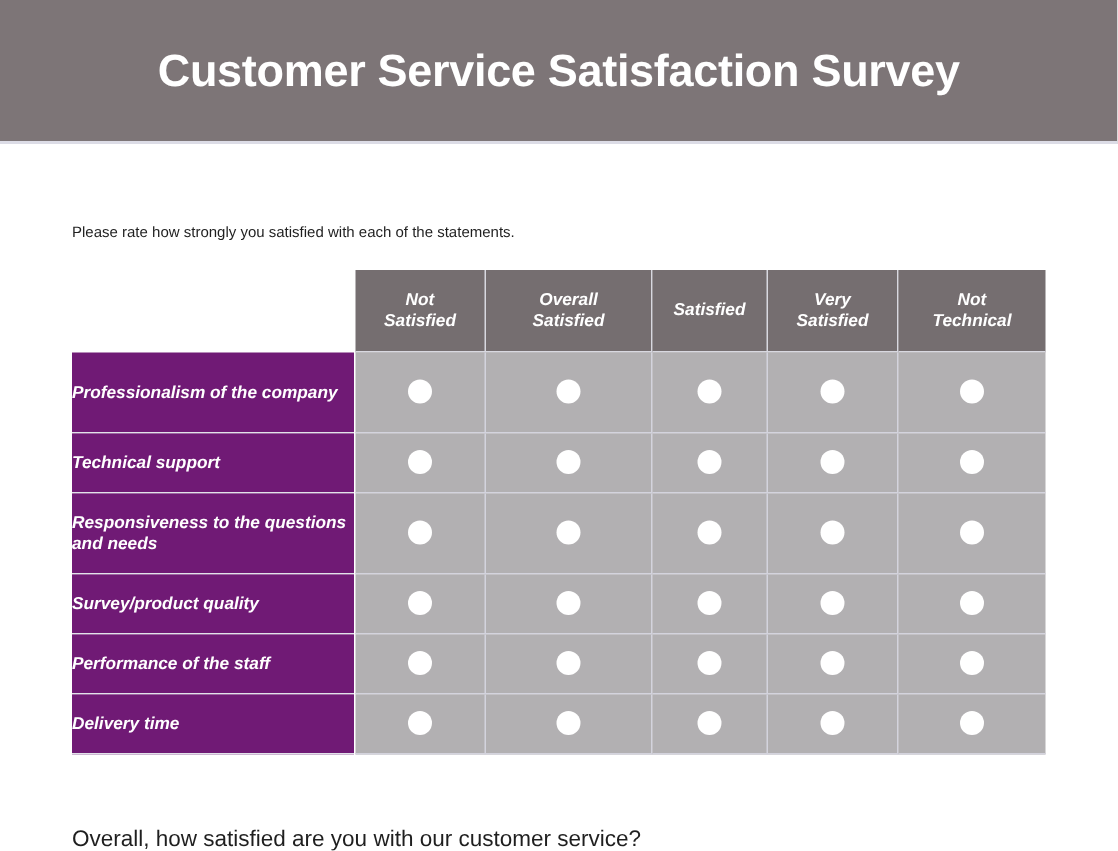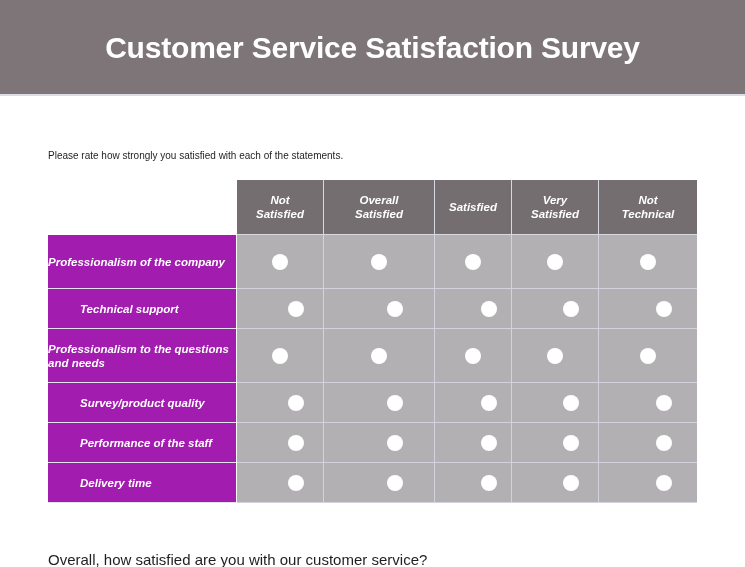--- a/index.html
+++ b/index.html
@@ -107,7 +107,7 @@
 
   
   .row-label {
-    background: #a21caf;
+    background: #701a75;
     color: #ffffff;
     font-size: 11.5px;
     font-weight: bold;

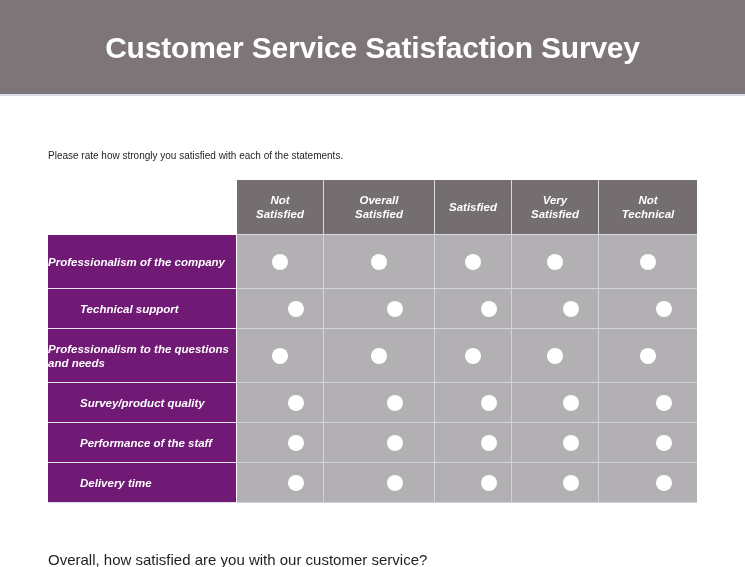--- a/index.html
+++ b/index.html
@@ -120,7 +120,7 @@
   tr.r-tall  .row-label,
   tr.r-tall  .opt-cell { height: 54px; }
   tr.r-short .row-label,
-  tr.r-short .opt-cell { height: 40px; padding-left: 32px; }
+  tr.r-short .opt-cell { height: 40px; }
 
   
   .gap-col {

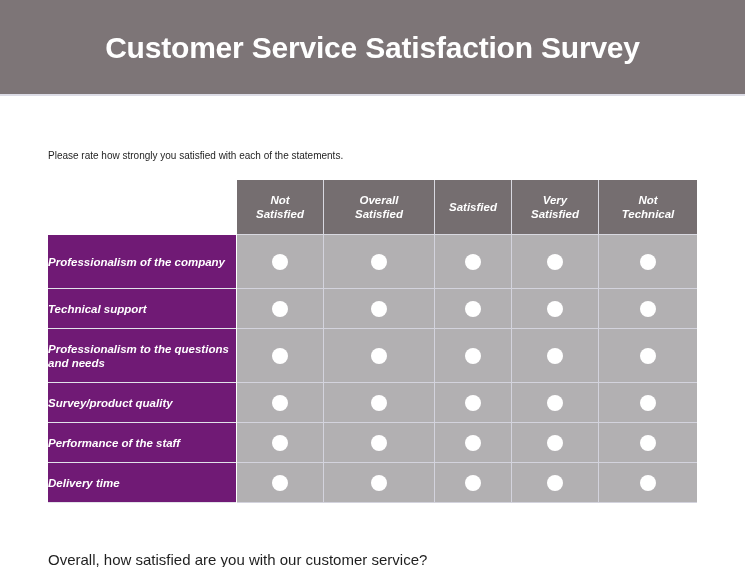--- a/index.html
+++ b/index.html
@@ -230,7 +230,7 @@
       </tr>
 
       <tr class="r-tall">
-        <td class="row-label">Professionalism to the questions and needs</td>
+        <td class="row-label">Responsiveness to the questions and needs</td>
         <td class="gap-col"></td>
         <td class="opt-cell"><span class="radio-dot"></span></td>
         <td class="opt-cell"><span class="radio-dot"></span></td>

